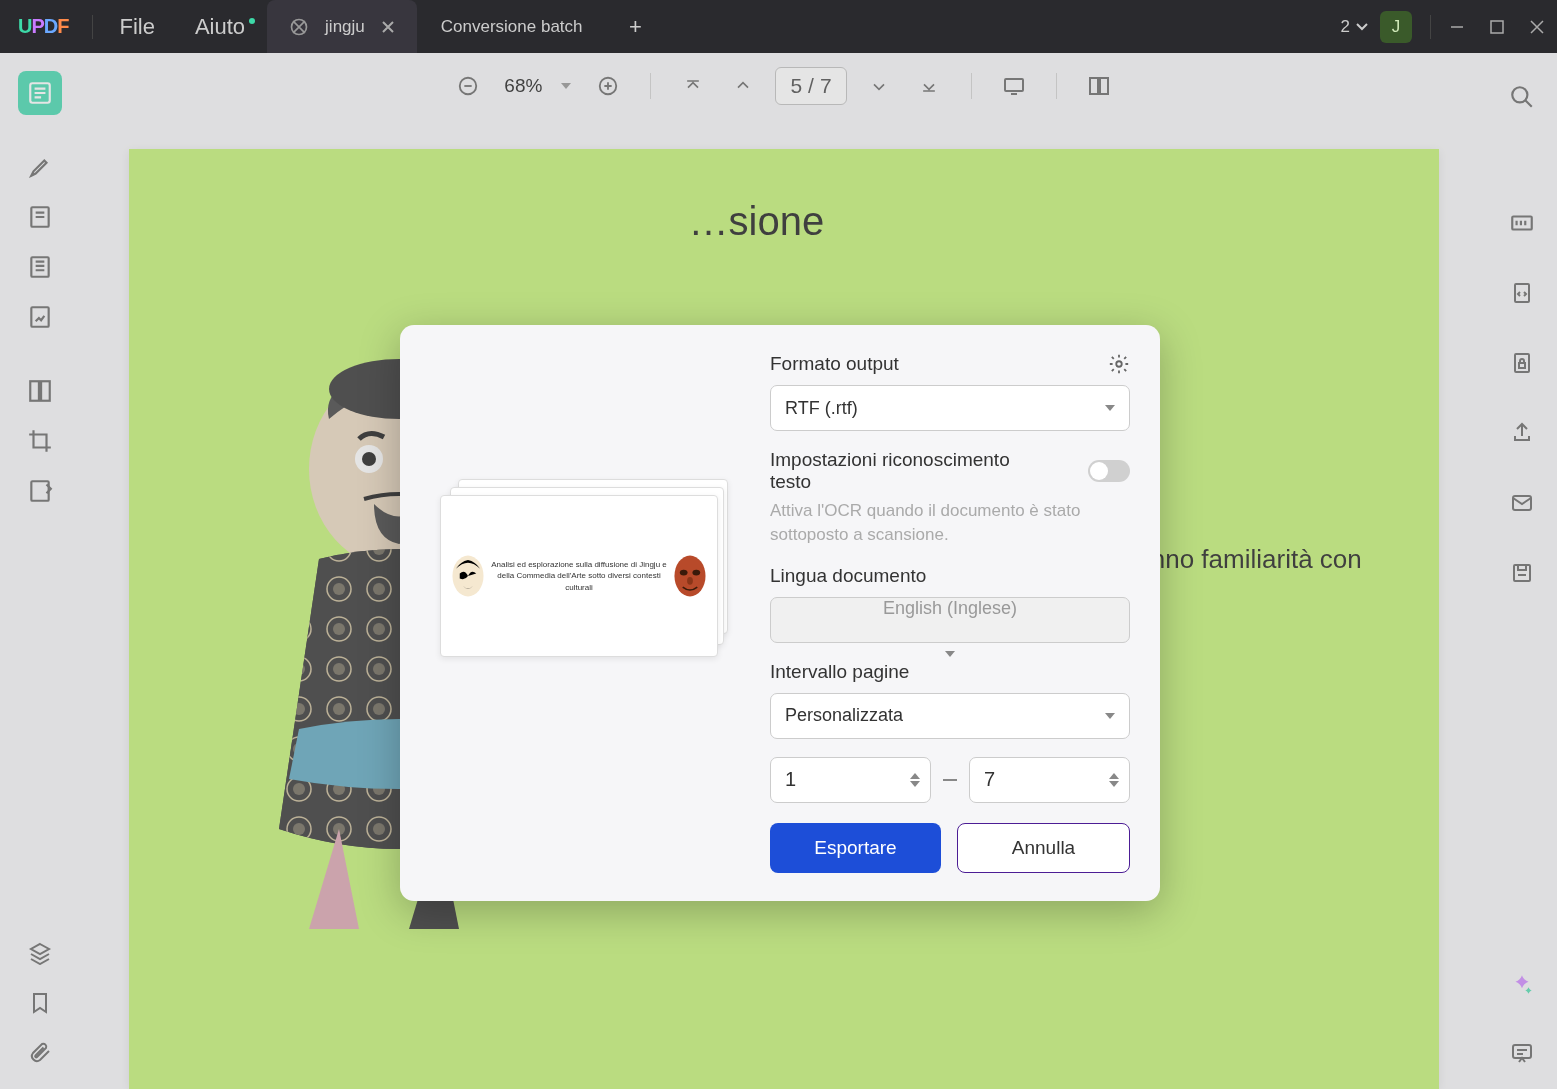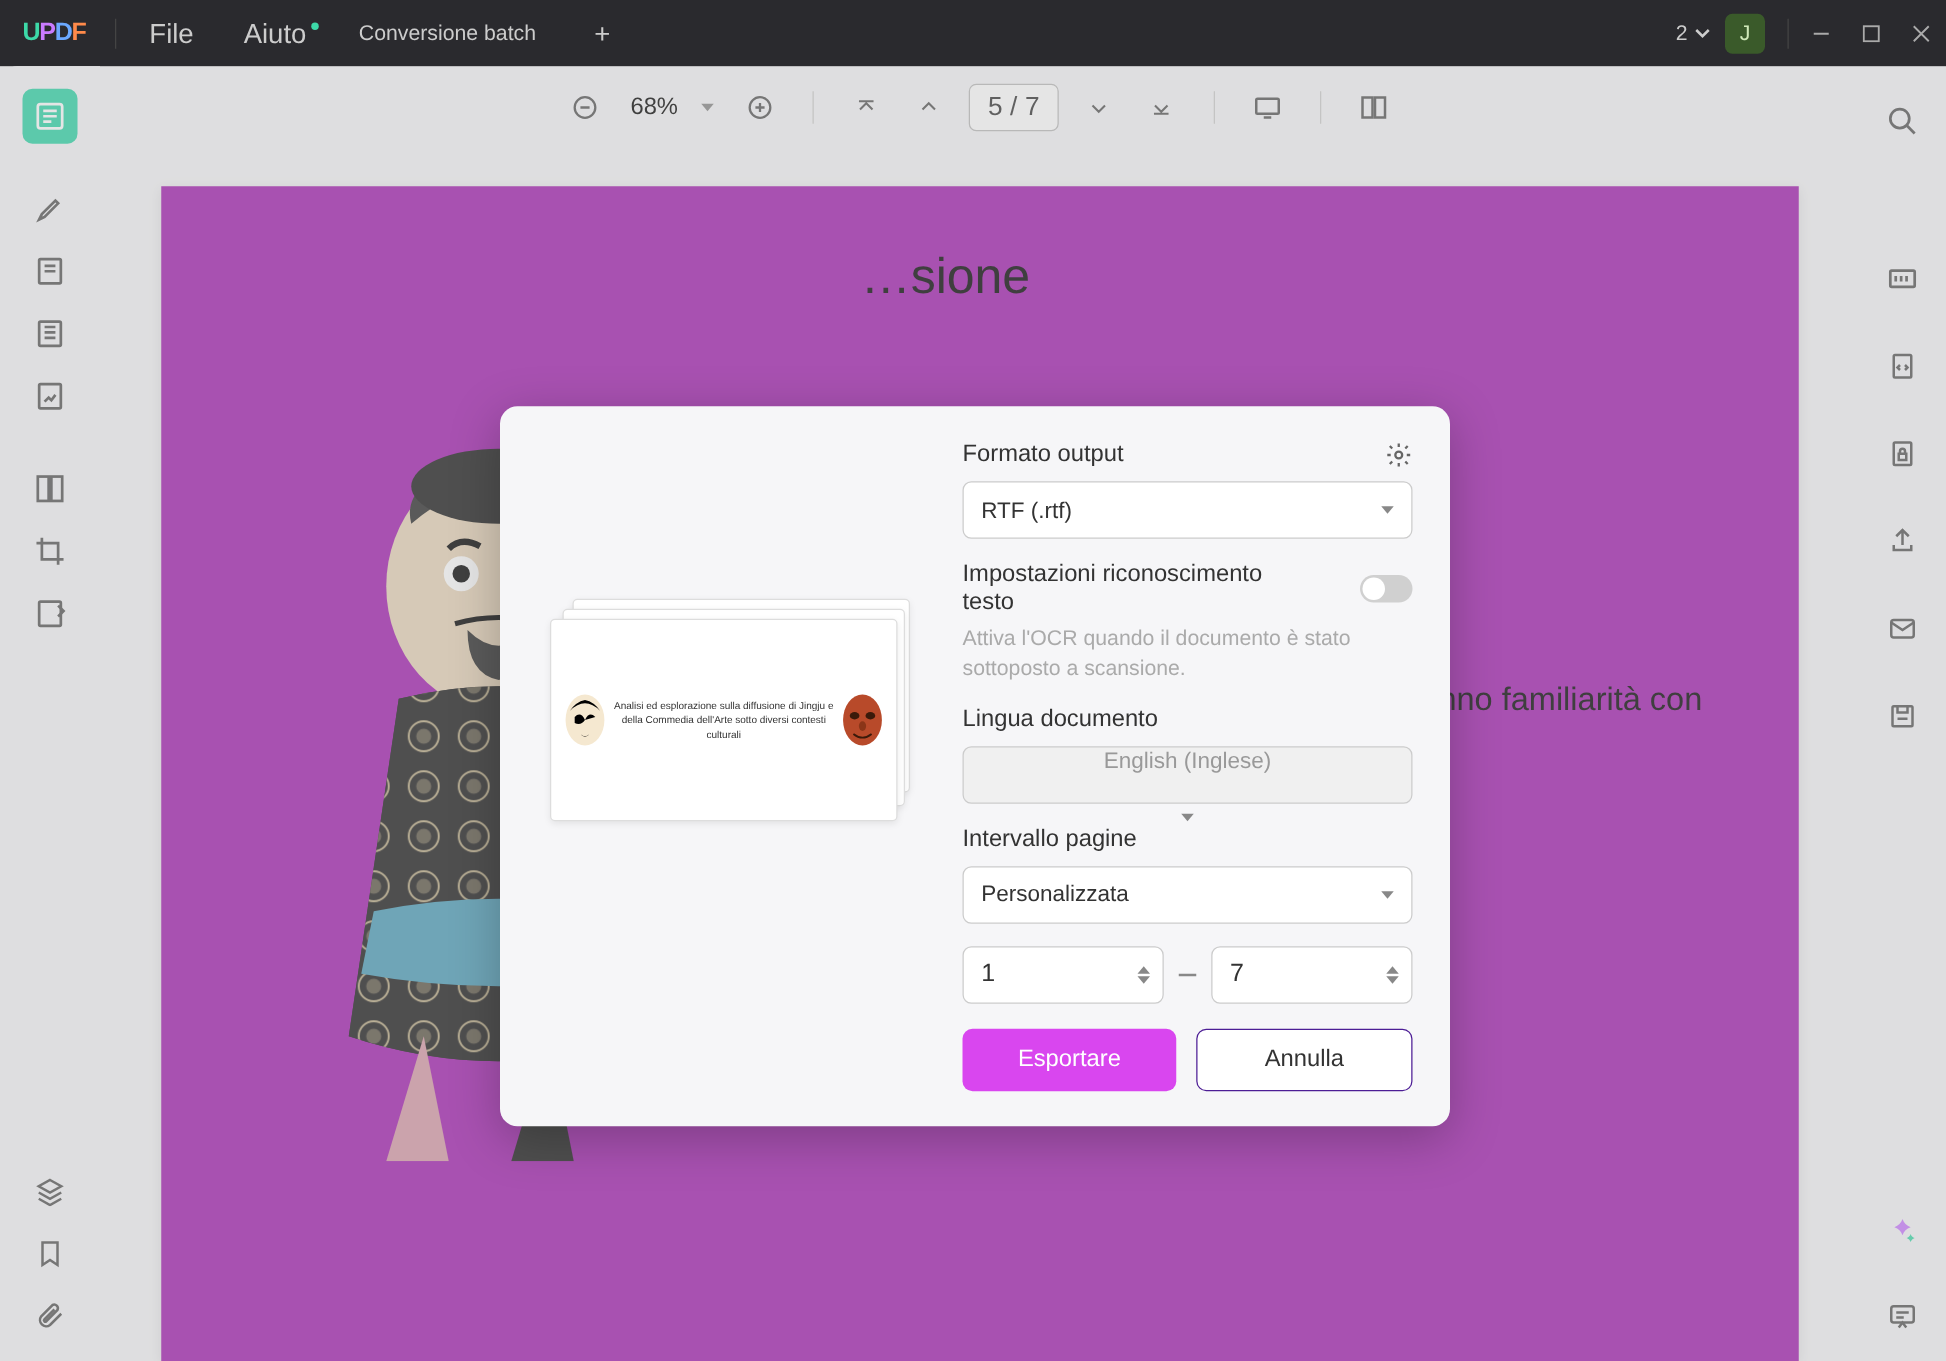--- a/index.html
+++ b/index.html
@@ -107,6 +107,20 @@
   <div class="tsep"></div>
   <div class="menu-item">File</div>
   <div class="menu-item"><span>Aiuto</span><span class="dot"></span></div>
+  <div class="tab active">
+    <span class="tab-icon">
+      <svg viewBox="0 0 24 24" width="20" height="20" fill="none" stroke="currentColor" stroke-width="2">
+          <circle cx="12" cy="12" r="9"></circle>
+          <path d="M5 5l14 14M19 5L5 19"></path>
+        </svg>
+    </span>
+    <span>jingju</span>
+    <span class="close">
+      <svg viewBox="0 0 14 14" width="14" height="14" stroke="currentColor" stroke-width="2">
+          <path d="M2 2l10 10M12 2L2 12"></path>
+        </svg>
+    </span>
+  </div>
   <div class="tab">
     <span>Conversione batch</span>
   </div>

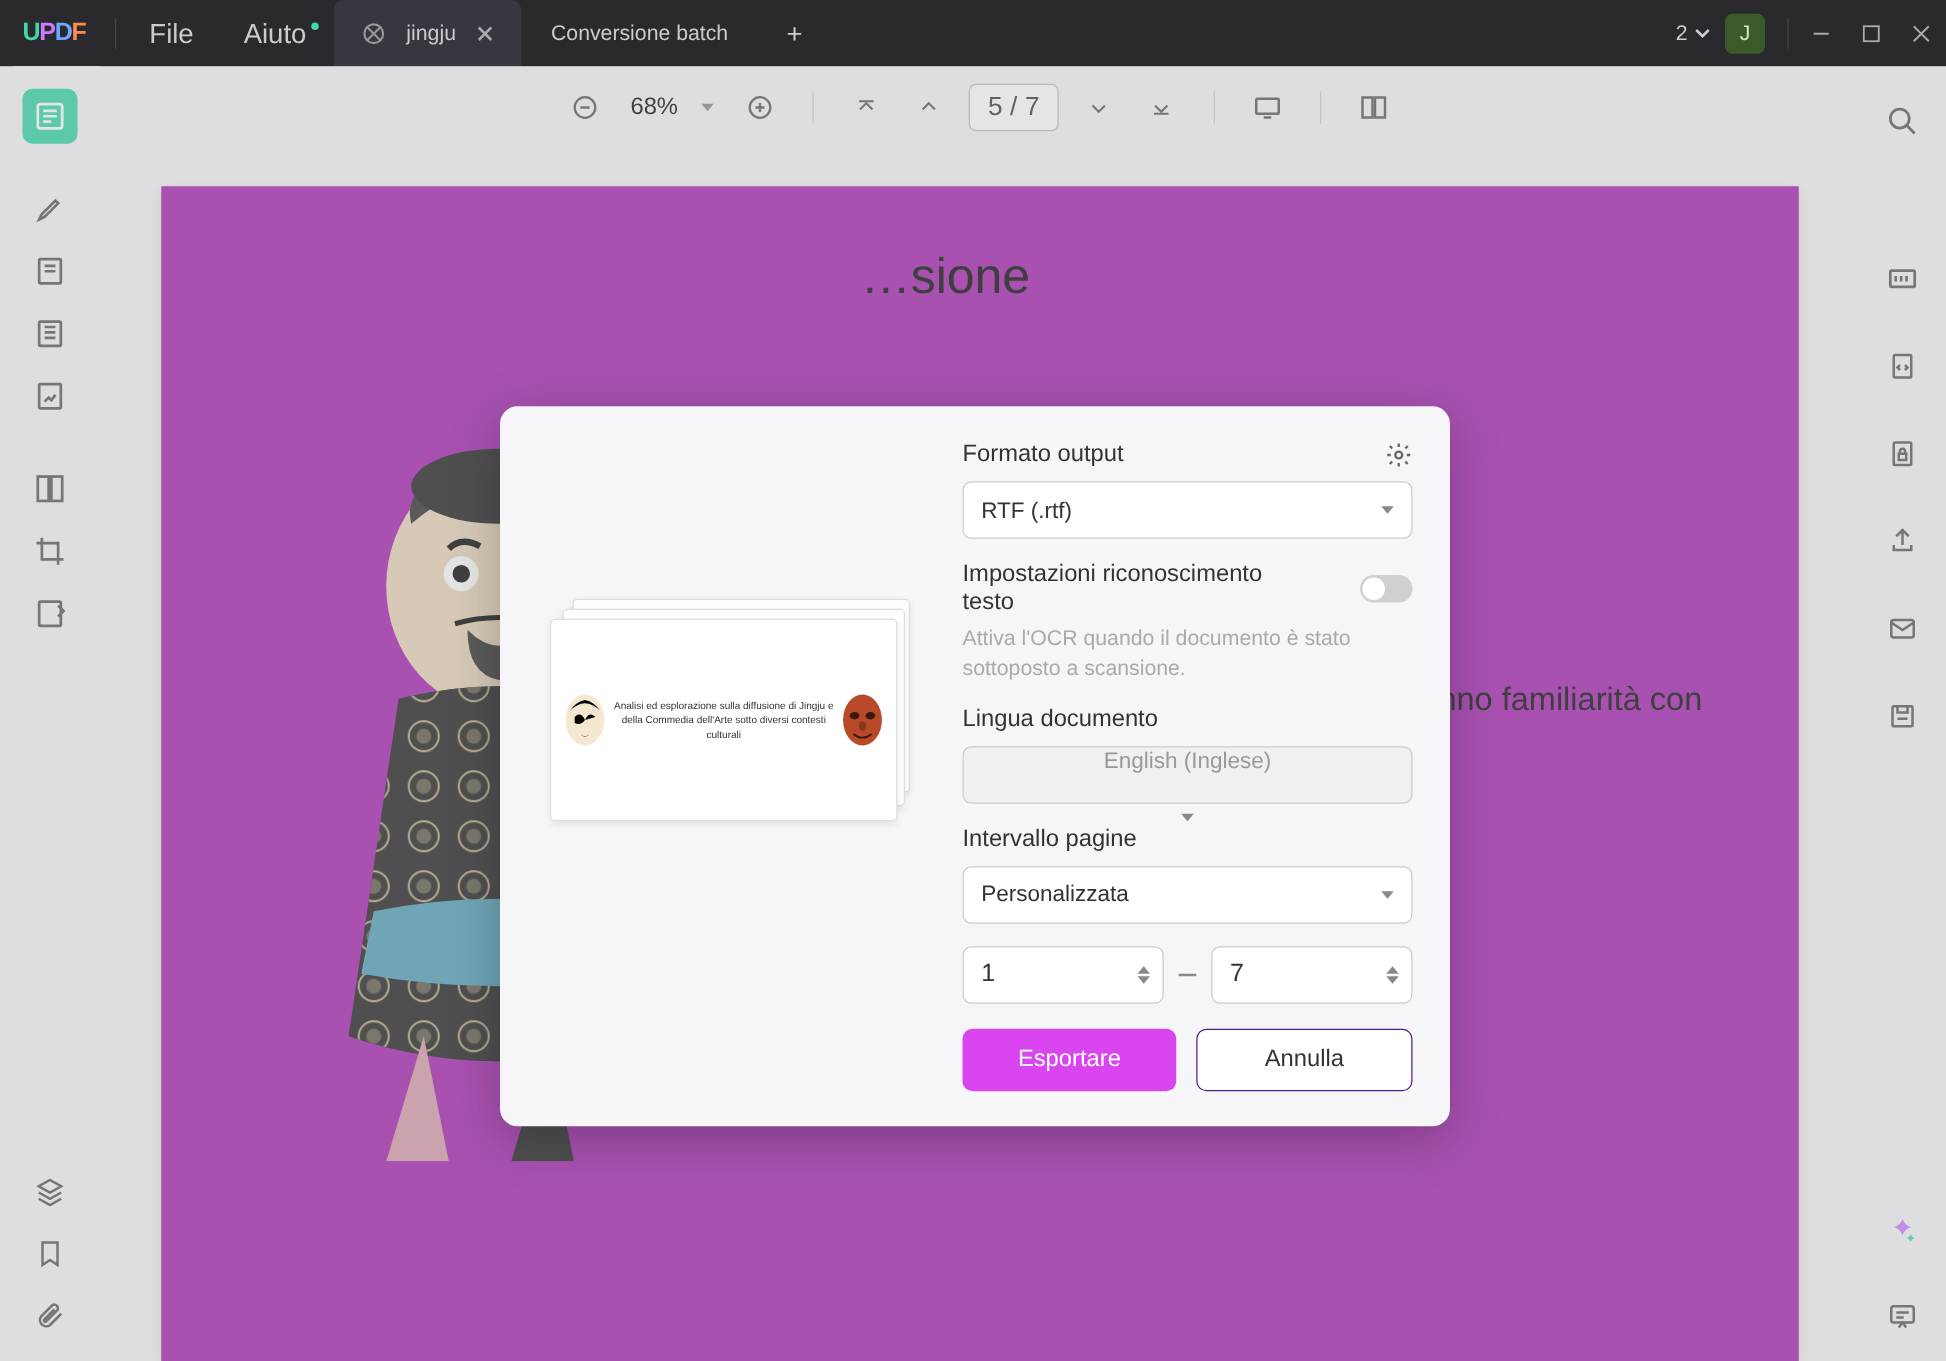--- a/index.html
+++ b/index.html
@@ -52,7 +52,7 @@
 
 
 .docwrap { flex: 1; overflow: hidden; display: flex; justify-content: center; padding: 30px 20px 0; }
-.page { width: 1310px; background: #a21caf; box-shadow: 0 2px 10px rgba(0,0,0,.1); padding: 50px 60px; position: relative; font-family: Georgia, serif; color: #000; }
+.page { width: 1310px; background: #bef264; box-shadow: 0 2px 10px rgba(0,0,0,.1); padding: 50px 60px; position: relative; font-family: Georgia, serif; color: #000; }
 .page h1 { font-size: 40px; font-weight: 400; margin-bottom: 80px; margin-left: 500px; }
 .page .bullets { margin-left: 490px; font-size: 26px; line-height: 1.8; }
 .page .bullets li { margin-bottom: 24px; list-style: none; position: relative; padding-left: 30px; }

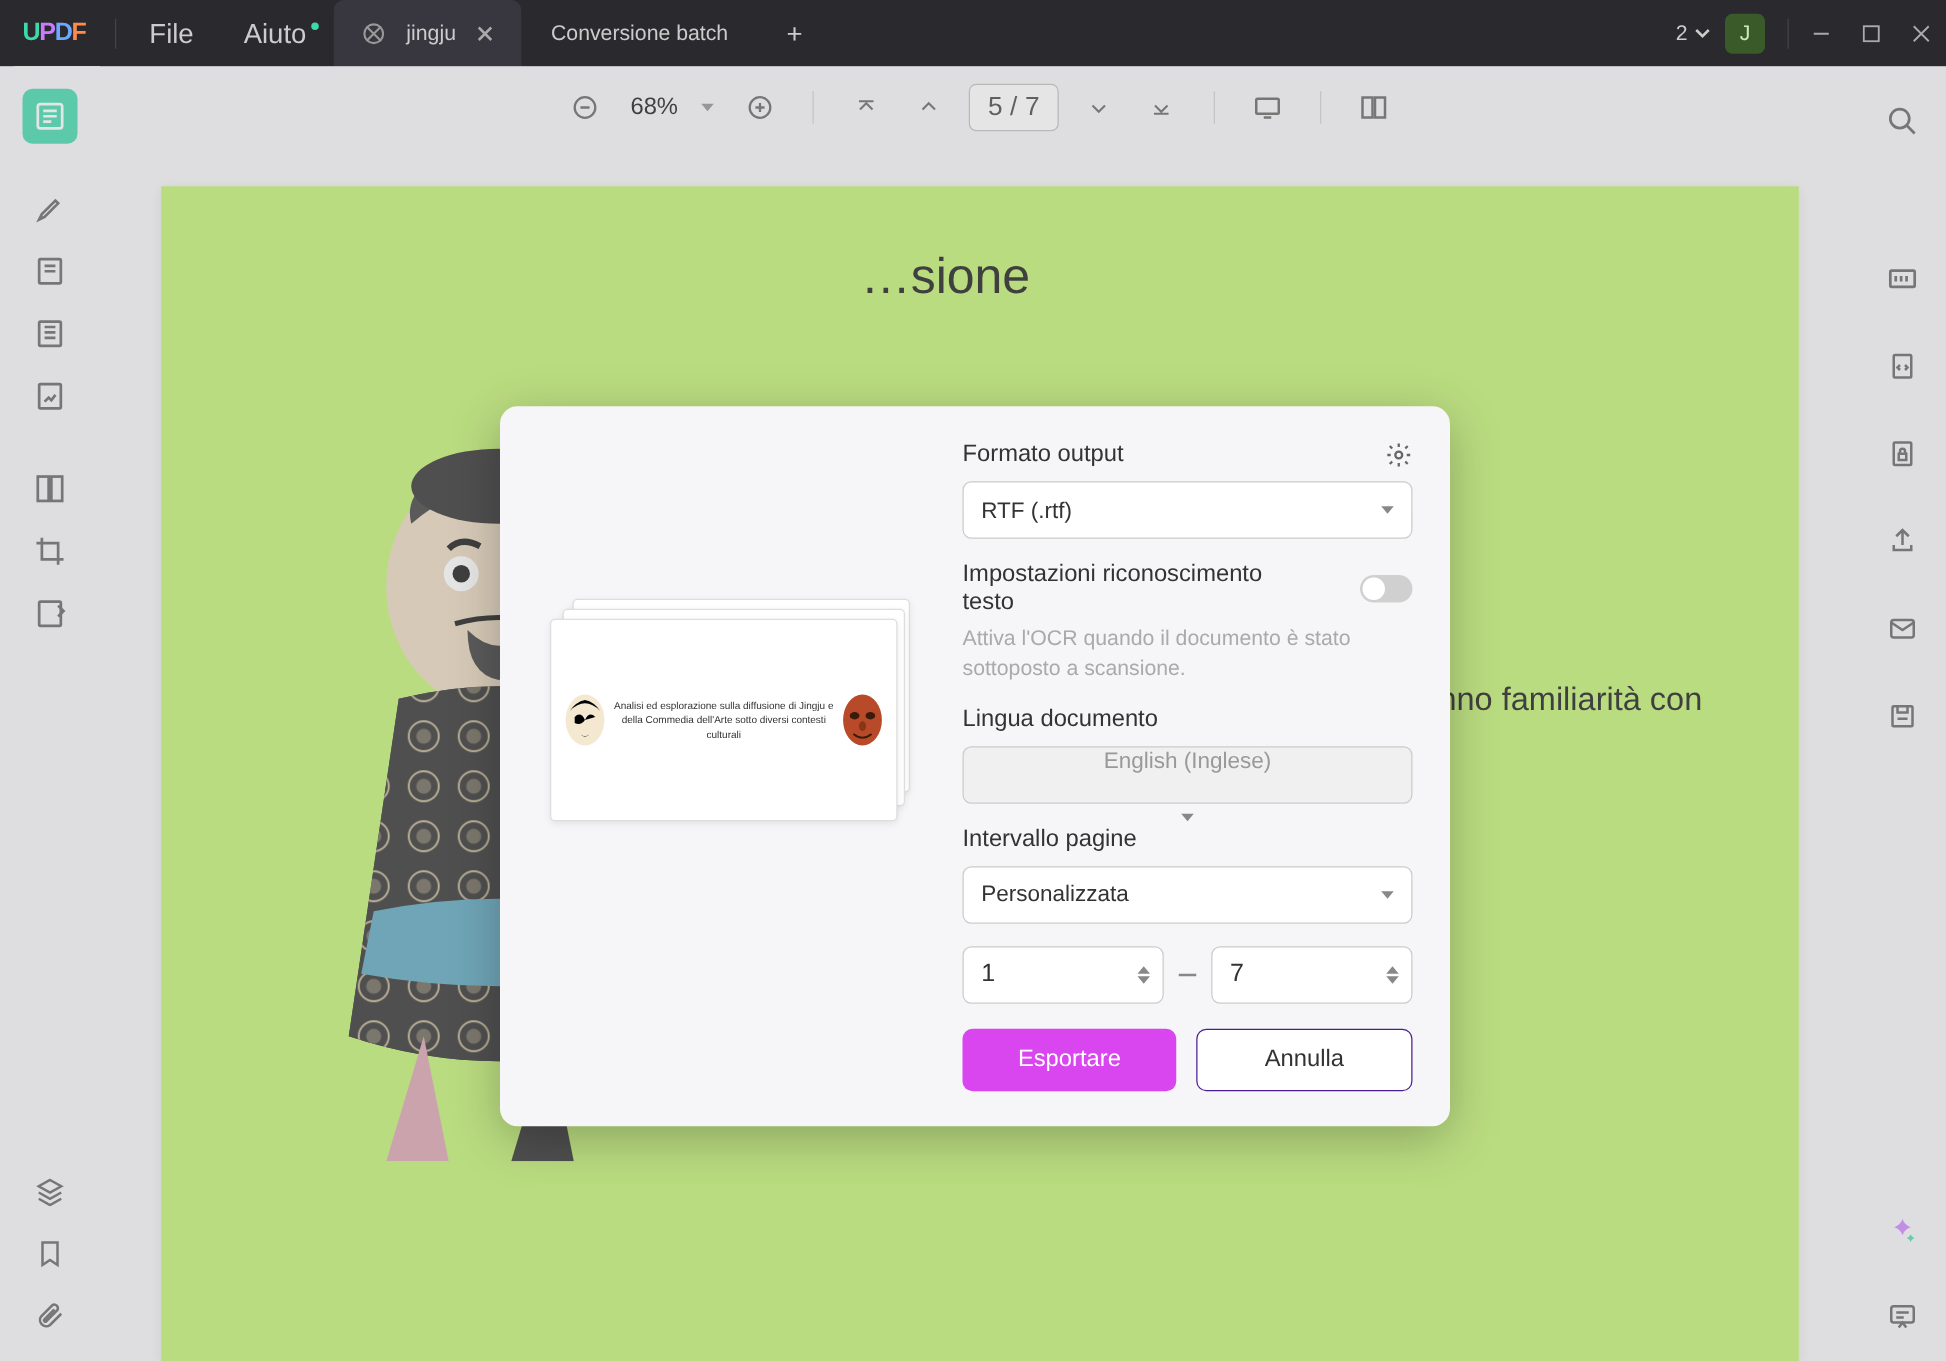--- a/index.html
+++ b/index.html
@@ -93,7 +93,7 @@
 .dash { width: 14px; height: 2px; background: #888; }
 .btnrow { display: flex; gap: 16px; margin-top: 20px; }
 .btn { flex: 1; height: 50px; border-radius: 8px; font-size: 19px; display: flex; align-items: center; justify-content: center; cursor: pointer; }
-.btn.primary { background: #d946ef; color: #fff; }
+.btn.primary { background: #1d4ed8; color: #fff; }
 .btn.secondary { background: #fff; border: 1px solid #4c1d95; color: #333; }
 .gear { width: 22px; height: 22px; color: #666; cursor: pointer; }
 

